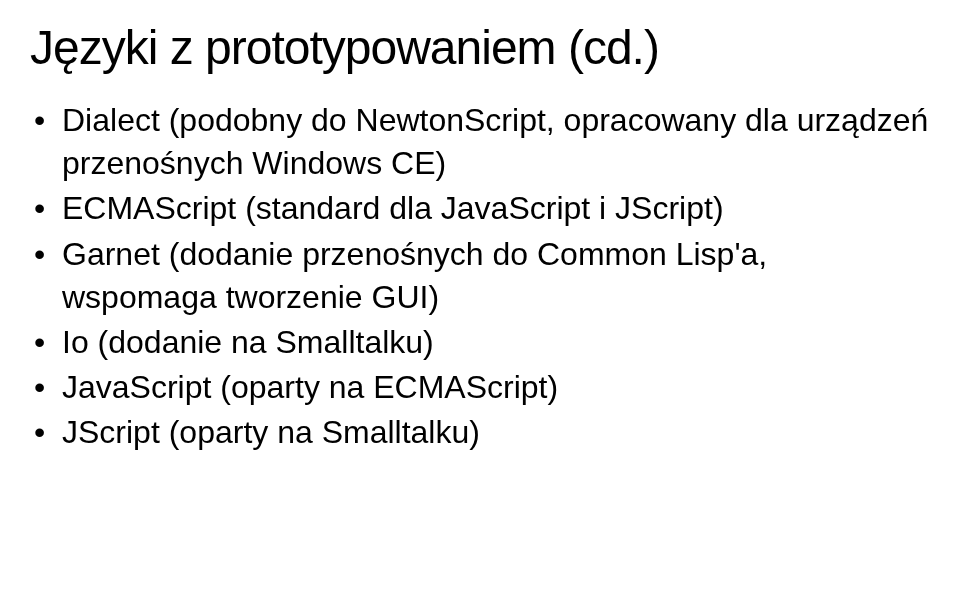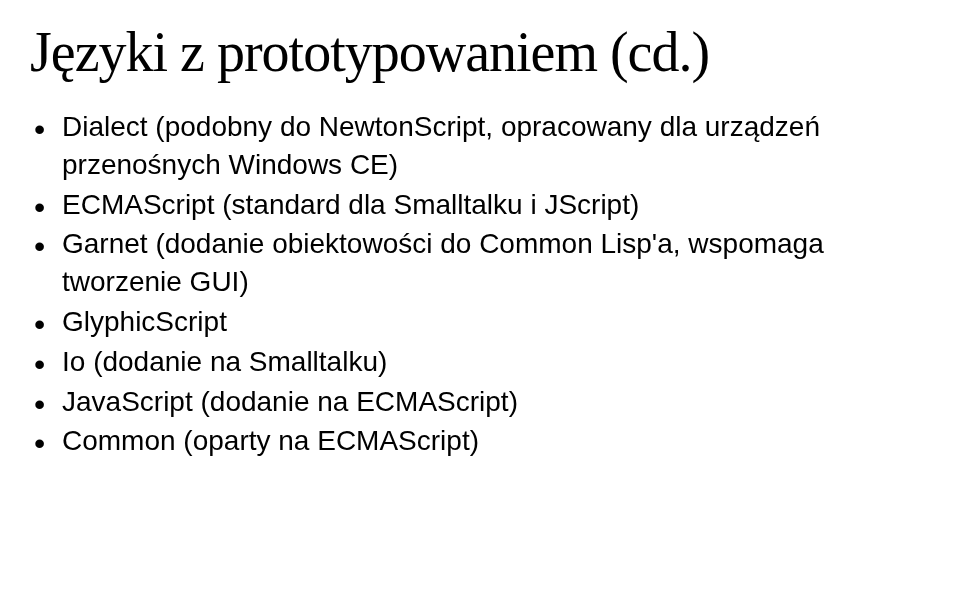--- a/index.html
+++ b/index.html
@@ -13,11 +13,10 @@
       overflow: hidden;
     }
     .title {
-      font-size: 56px;
+      font-size: 48px;
       font-weight: normal;
       margin-bottom: 24px;
       letter-spacing: -1px;
-      font-family: Liberation Serif, serif;
     }
     .bullet-list {
       list-style: none;

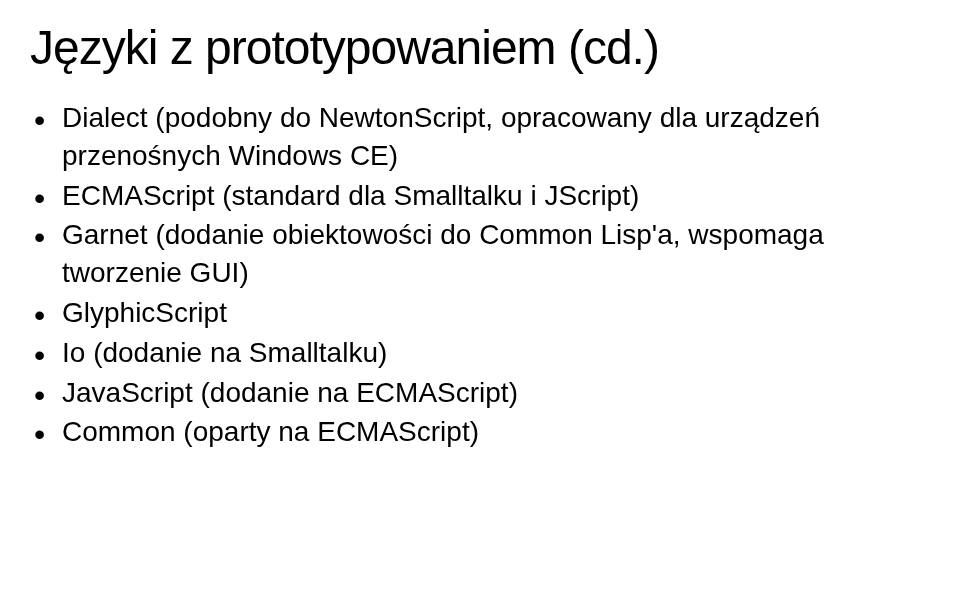--- a/index.html
+++ b/index.html
@@ -23,7 +23,7 @@
       padding-left: 4px;
     }
     .bullet-item {
-      font-size: 28px;
+      font-size: 32px;
       line-height: 1.35;
       margin-bottom: 2px;
       position: relative;

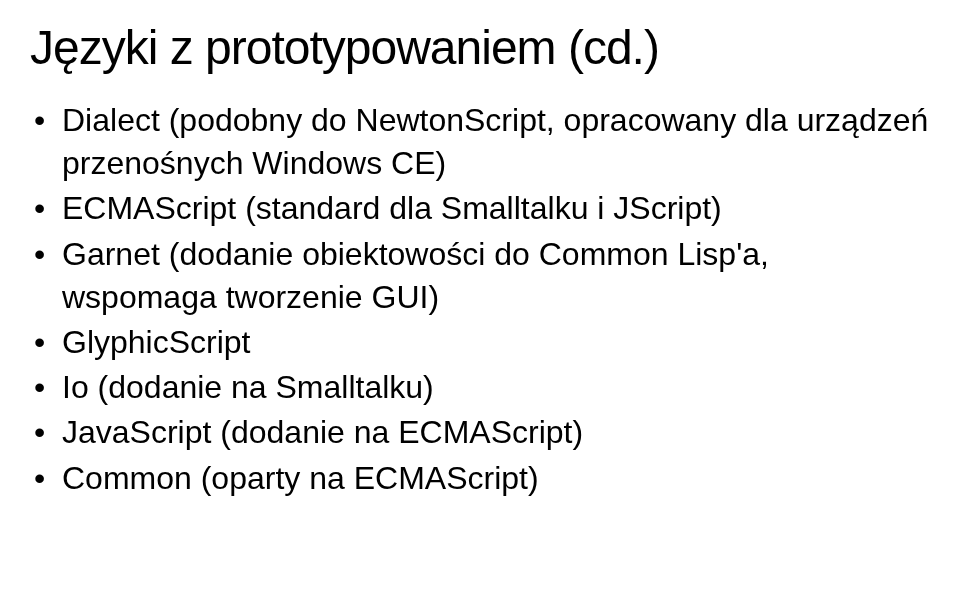--- a/index.html
+++ b/index.html
@@ -44,7 +44,7 @@
 
 <ul class="bullet-list">
   <li class="bullet-item">Dialect (podobny do NewtonScript, opracowany dla urządzeń przenośnych Windows CE)</li>
-  <li class="bullet-item">ECMAScript (standard dla Smalltalku i JScript)</li>
+  <li class="bullet-item">ECMAScript (standard dla JavaScript i JScript)</li>
   <li class="bullet-item">Garnet (dodanie obiektowości do Common Lisp'a, wspomaga tworzenie GUI)</li>
   <li class="bullet-item">GlyphicScript</li>
   <li class="bullet-item">Io (dodanie na Smalltalku)</li>

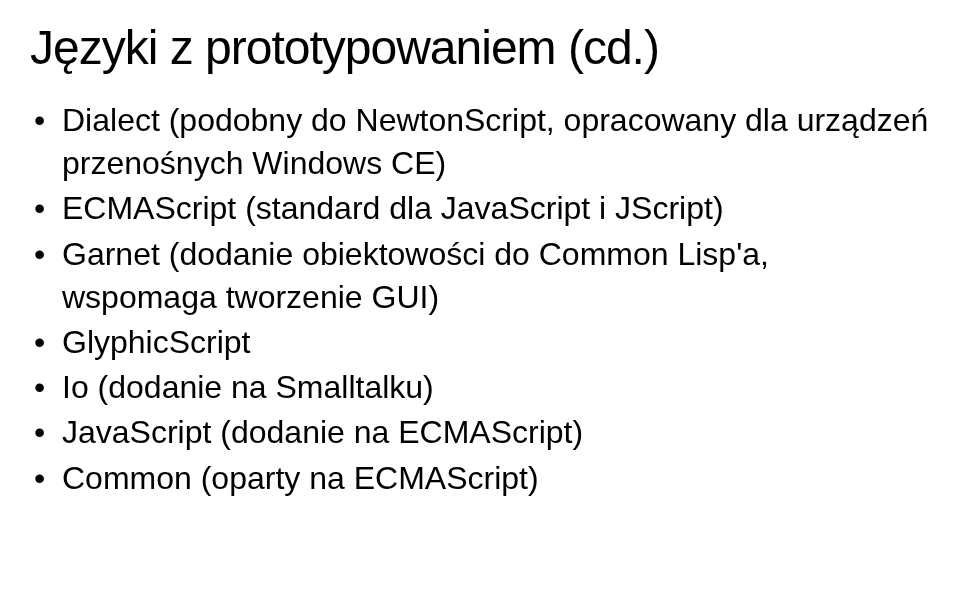--- a/index.html
+++ b/index.html
@@ -45,7 +45,7 @@
 <ul class="bullet-list">
   <li class="bullet-item">Dialect (podobny do NewtonScript, opracowany dla urządzeń przenośnych Windows CE)</li>
   <li class="bullet-item">ECMAScript (standard dla JavaScript i JScript)</li>
-  <li class="bullet-item">Garnet (dodanie obiektowości do Common Lisp'a, wspomaga tworzenie GUI)</li>
+  <li class="bullet-item">Garnet (dodanie przenośnych do Common Lisp'a, wspomaga tworzenie GUI)</li>
   <li class="bullet-item">GlyphicScript</li>
   <li class="bullet-item">Io (dodanie na Smalltalku)</li>
   <li class="bullet-item">JavaScript (dodanie na ECMAScript)</li>

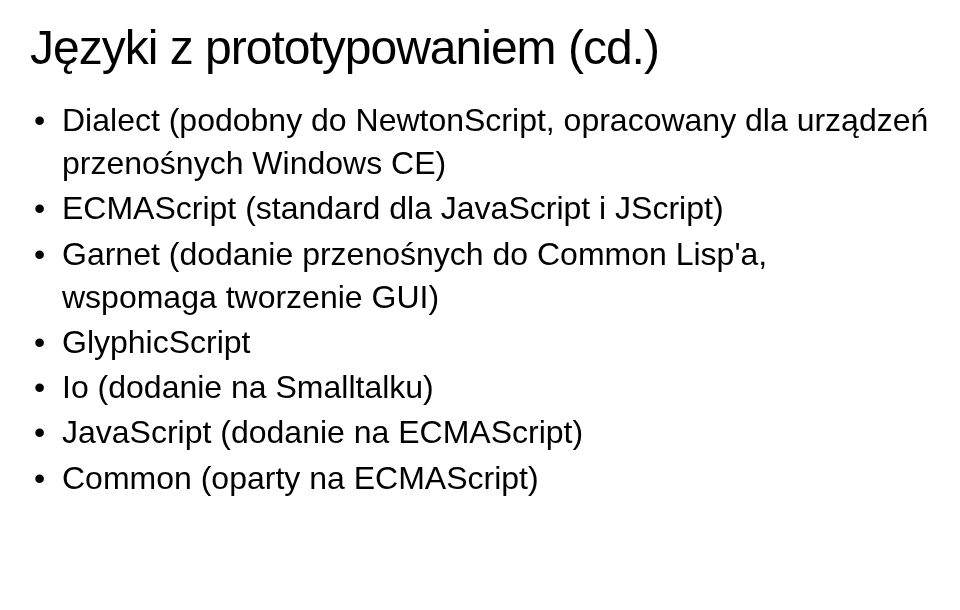--- a/index.html
+++ b/index.html
@@ -46,7 +46,6 @@
   <li class="bullet-item">Dialect (podobny do NewtonScript, opracowany dla urządzeń przenośnych Windows CE)</li>
   <li class="bullet-item">ECMAScript (standard dla JavaScript i JScript)</li>
   <li class="bullet-item">Garnet (dodanie przenośnych do Common Lisp'a, wspomaga tworzenie GUI)</li>
-  <li class="bullet-item">GlyphicScript</li>
   <li class="bullet-item">Io (dodanie na Smalltalku)</li>
   <li class="bullet-item">JavaScript (dodanie na ECMAScript)</li>
   <li class="bullet-item">Common (oparty na ECMAScript)</li>

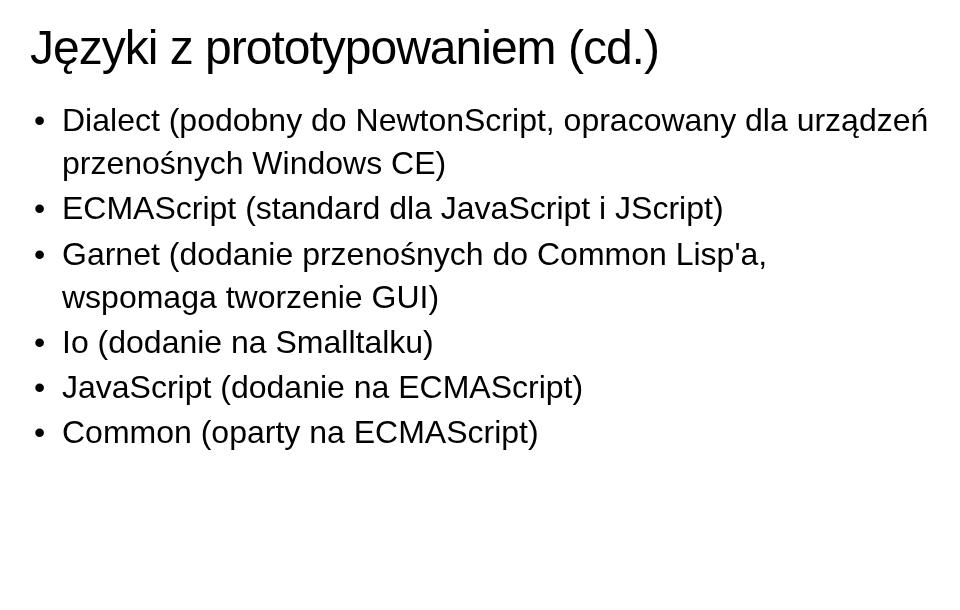--- a/index.html
+++ b/index.html
@@ -47,7 +47,7 @@
   <li class="bullet-item">ECMAScript (standard dla JavaScript i JScript)</li>
   <li class="bullet-item">Garnet (dodanie przenośnych do Common Lisp'a, wspomaga tworzenie GUI)</li>
   <li class="bullet-item">Io (dodanie na Smalltalku)</li>
-  <li class="bullet-item">JavaScript (dodanie na ECMAScript)</li>
+  <li class="bullet-item">JavaScript (oparty na ECMAScript)</li>
   <li class="bullet-item">Common (oparty na ECMAScript)</li>
 </ul>
 

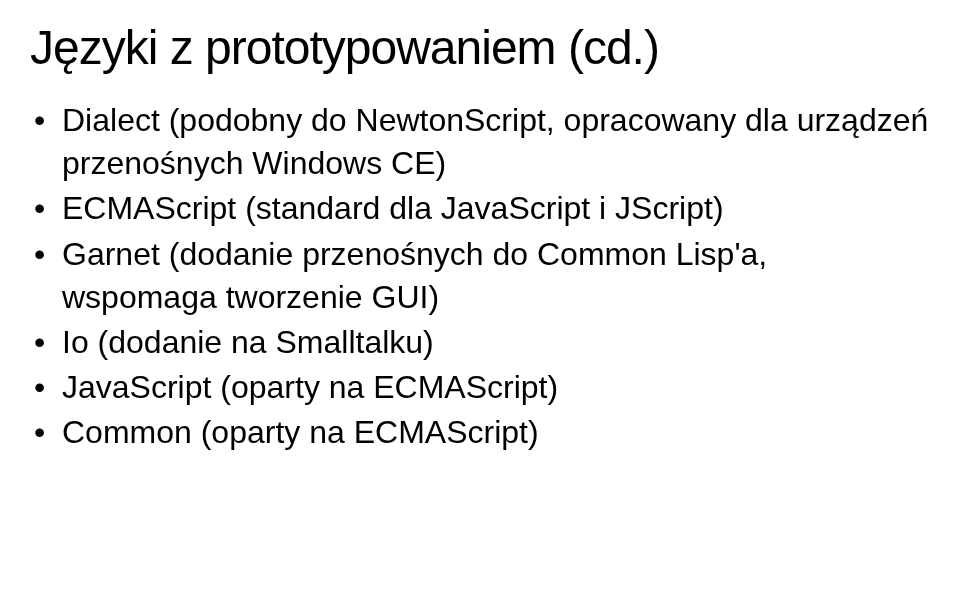--- a/index.html
+++ b/index.html
@@ -48,7 +48,7 @@
   <li class="bullet-item">Garnet (dodanie przenośnych do Common Lisp'a, wspomaga tworzenie GUI)</li>
   <li class="bullet-item">Io (dodanie na Smalltalku)</li>
   <li class="bullet-item">JavaScript (oparty na ECMAScript)</li>
-  <li class="bullet-item">Common (oparty na ECMAScript)</li>
+  <li class="bullet-item">JScript (oparty na Smalltalku)</li>
 </ul>
 
 </body></html>

